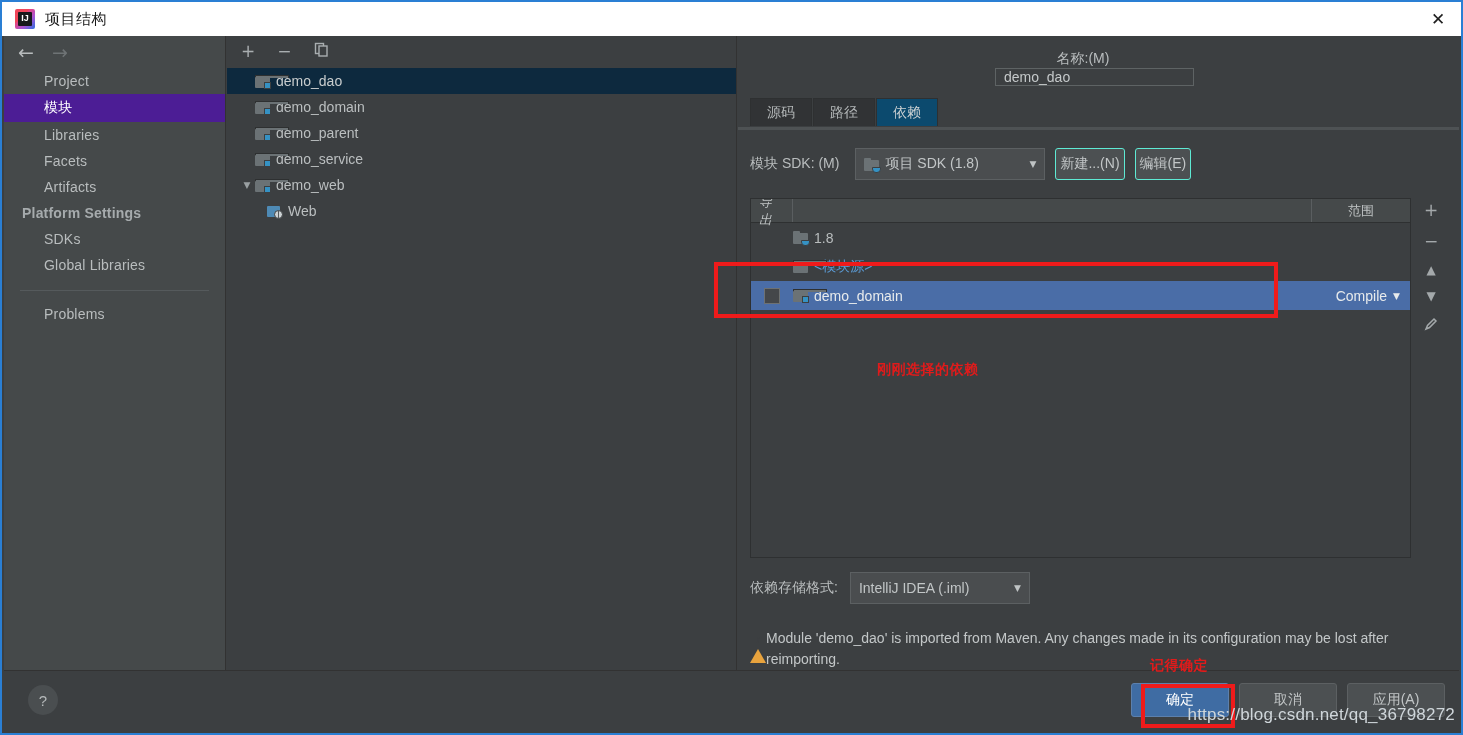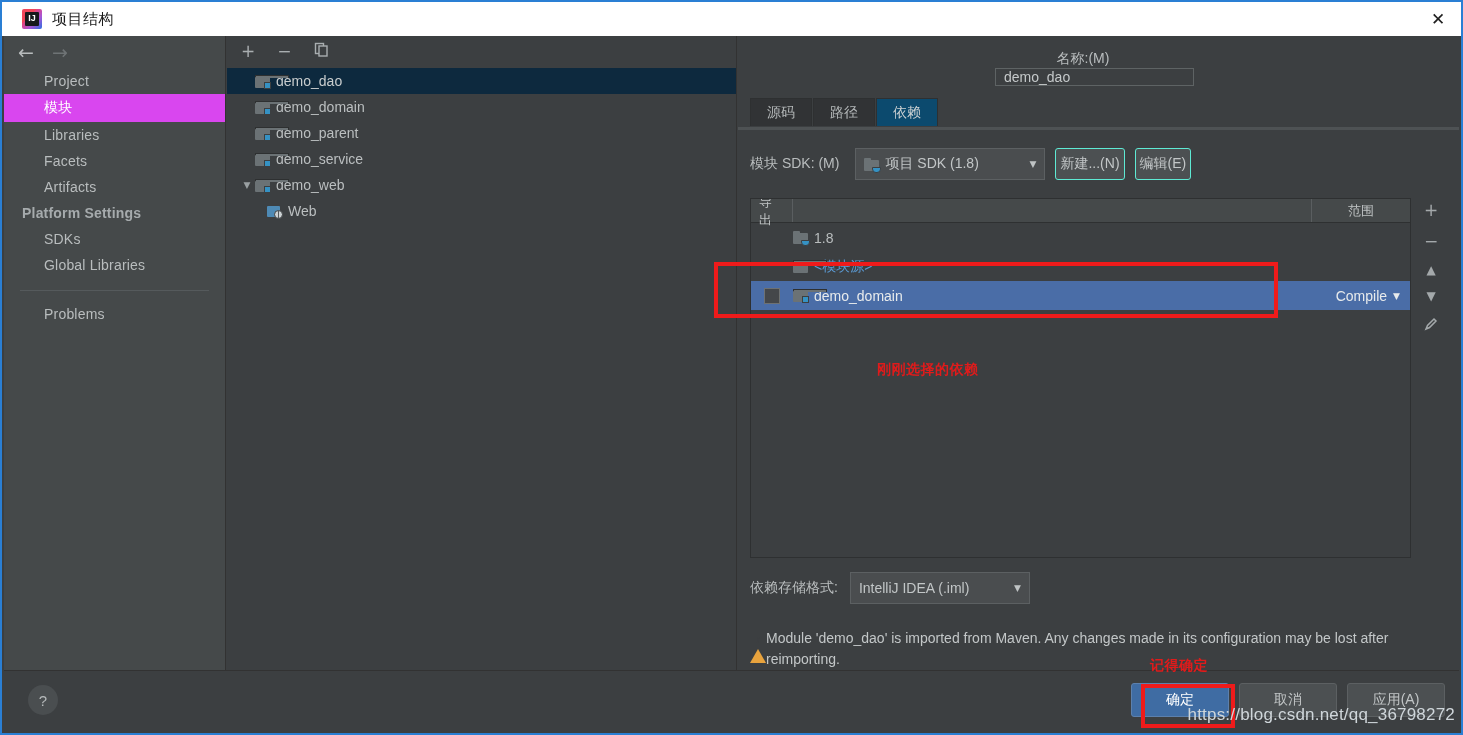--- a/index.html
+++ b/index.html
@@ -26,7 +26,7 @@
     display: flex; align-items: center;
   }
   .title-icon {
-    width: 20px; height: 20px; margin-left: 20px; margin-right: 10px;
+    width: 20px; height: 20px; margin-left: 13px; margin-right: 10px;
     position: relative; flex: none;
     border-radius: 2px; overflow: hidden;
     background: linear-gradient(135deg,#f0465a 0%,#f0465a 36%,#e8437a 36%,#a855d6 66%,#2b6fe0 100%);

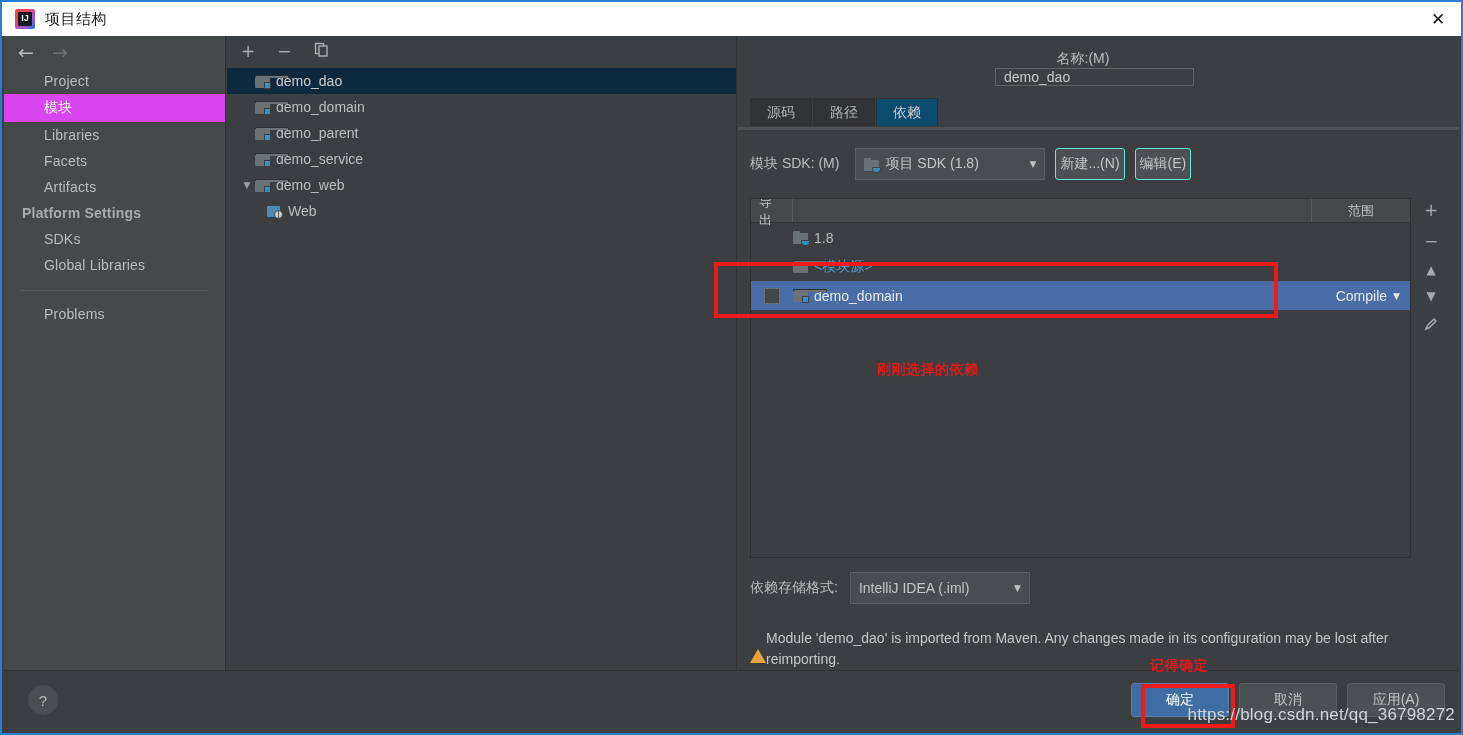--- a/index.html
+++ b/index.html
@@ -69,7 +69,7 @@
   .side-item {
     font-size: 14px; color: #b9bdbe; padding: 5px 0 5px 40px; letter-spacing: .2px;
   }
-  .side-item.selected { background: #d946ef; color: #ffffff; }
+  .side-item.selected { background: #4c1d95; color: #ffffff; }
   .side-sep {
     height: 1px; background: #555a5c; margin: 12px 16px 10px 16px;
   }

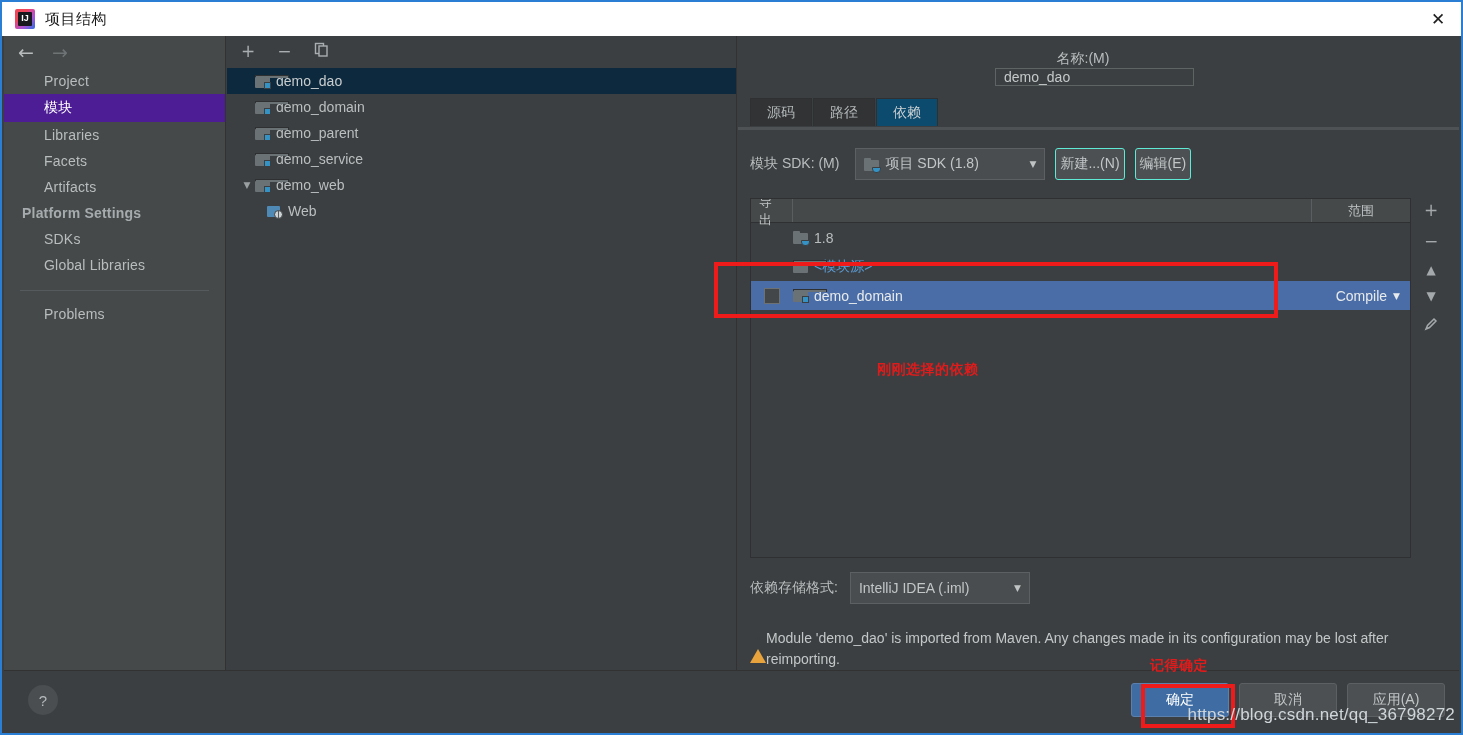--- a/index.html
+++ b/index.html
@@ -209,7 +209,7 @@
     font-size: 13px; color: #c0c4c5; display: flex; align-items: center;
     padding: 0 8px; border-right: 1px solid #5a5e60;
   }
-  .dep-head .hc.export { width: 42px; }
+  .dep-head .hc.export { width: 42px; font-style: italic; }
   .dep-head .hc.mid { flex: 1; border-right: 1px solid #5a5e60; }
   .dep-head .hc.scope { width: 98px; justify-content: center; border-right: none; }
   .dep-body { flex: 1; position: relative; }

